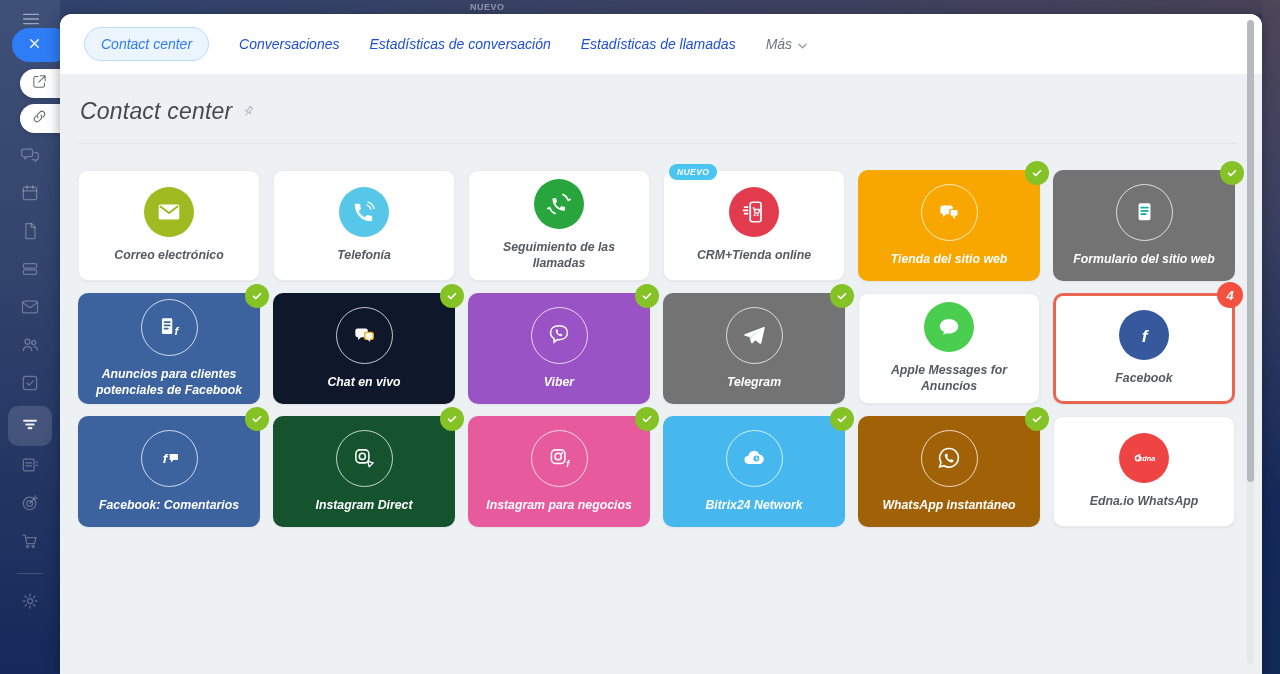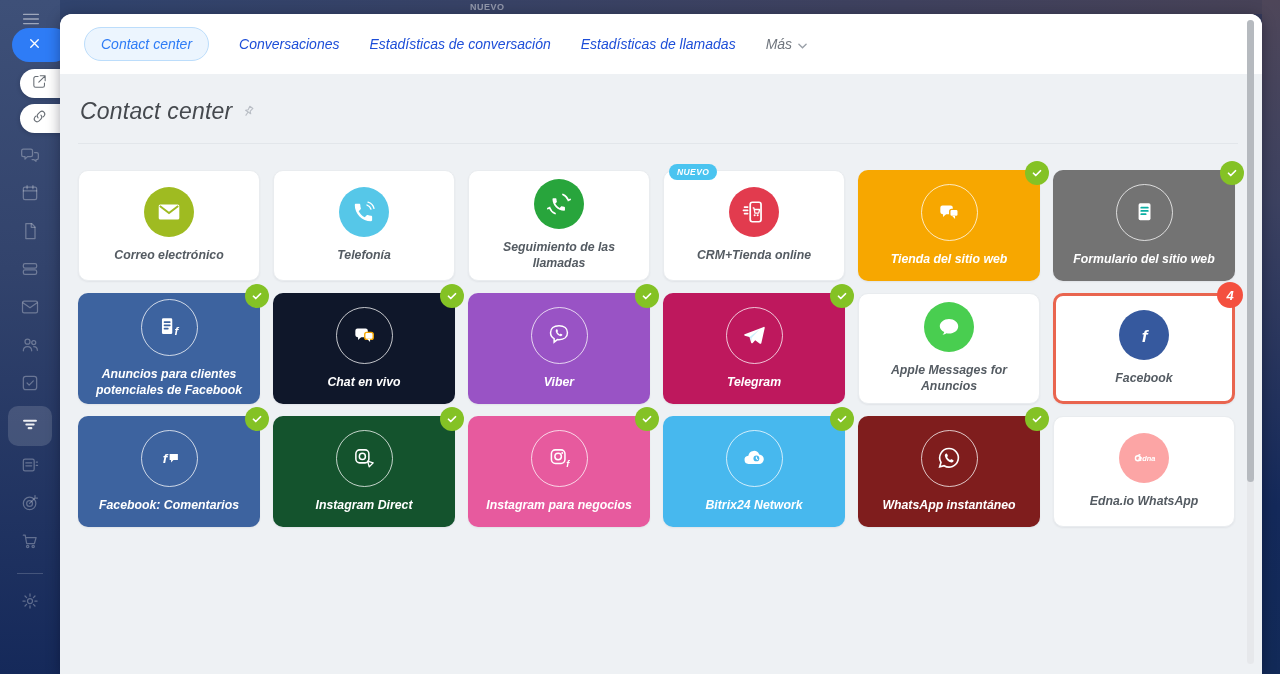--- a/index.html
+++ b/index.html
@@ -336,7 +336,7 @@
           </svg>
         </span>
       </div>
-      <div class="tile colored" style="background: #be185d;">
+      <div class="tile colored" style="background: #737373;">
         <span class="icon-ring">
           <svg viewBox="0 0 24 24" width="26" height="26">
             <path fill="#fff" d="M21 4.5L3.4 11.2c-.7.27-.6 1.2.1 1.42l4.3 1.3 1.6 5.2c.2.62 1 .8 1.42.3l2.3-2.6 4.3 3.2c.5.37 1.2.1 1.32-.5L21.9 5.5c.12-.7-.4-1.2-.9-1z"></path>

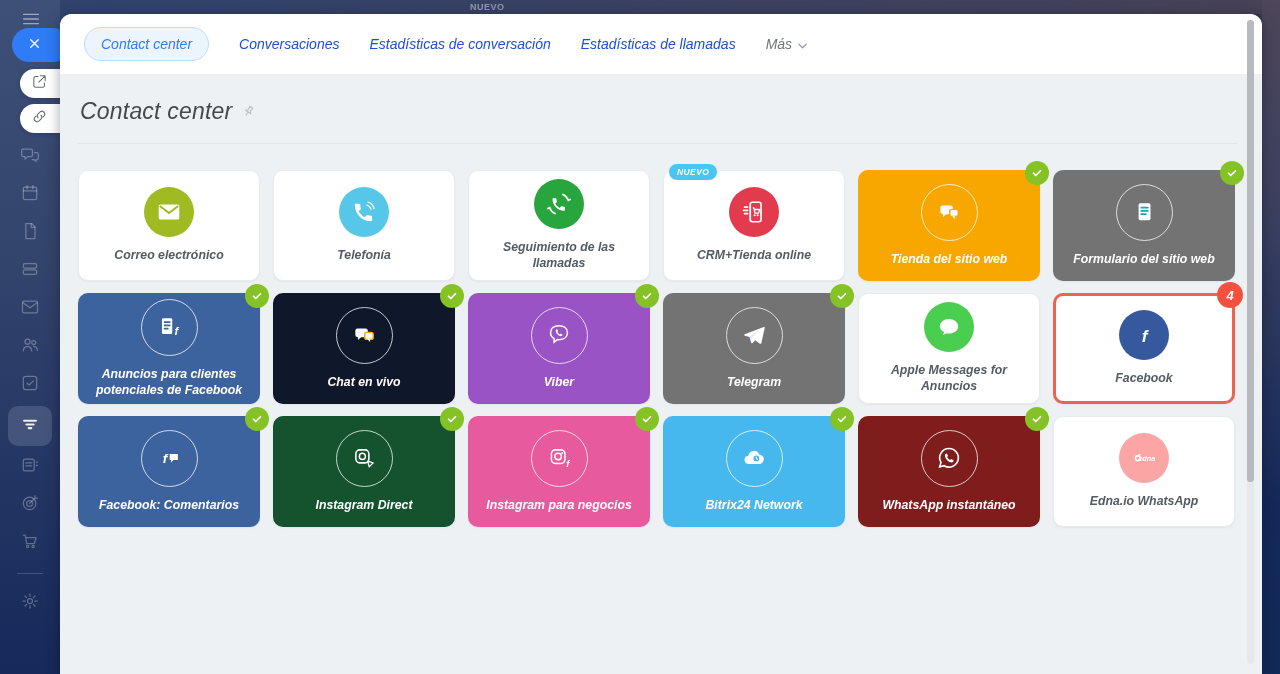--- a/index.html
+++ b/index.html
@@ -442,7 +442,7 @@
         </span>
       </div>
       <div class="tile">
-        <span class="icon-solid" style="background:#fca5a5">
+        <span class="icon-solid" style="background:#ef4444">
           <svg viewBox="0 0 24 24" width="26" height="26">
             <circle cx="6.4" cy="12.2" r="2.3" stroke="#fff" stroke-width="1.3" fill="none"></circle>
             <path d="M6.4 9.9l1.8-1" stroke="#fff" stroke-width="1.3" stroke-linecap="round"></path>

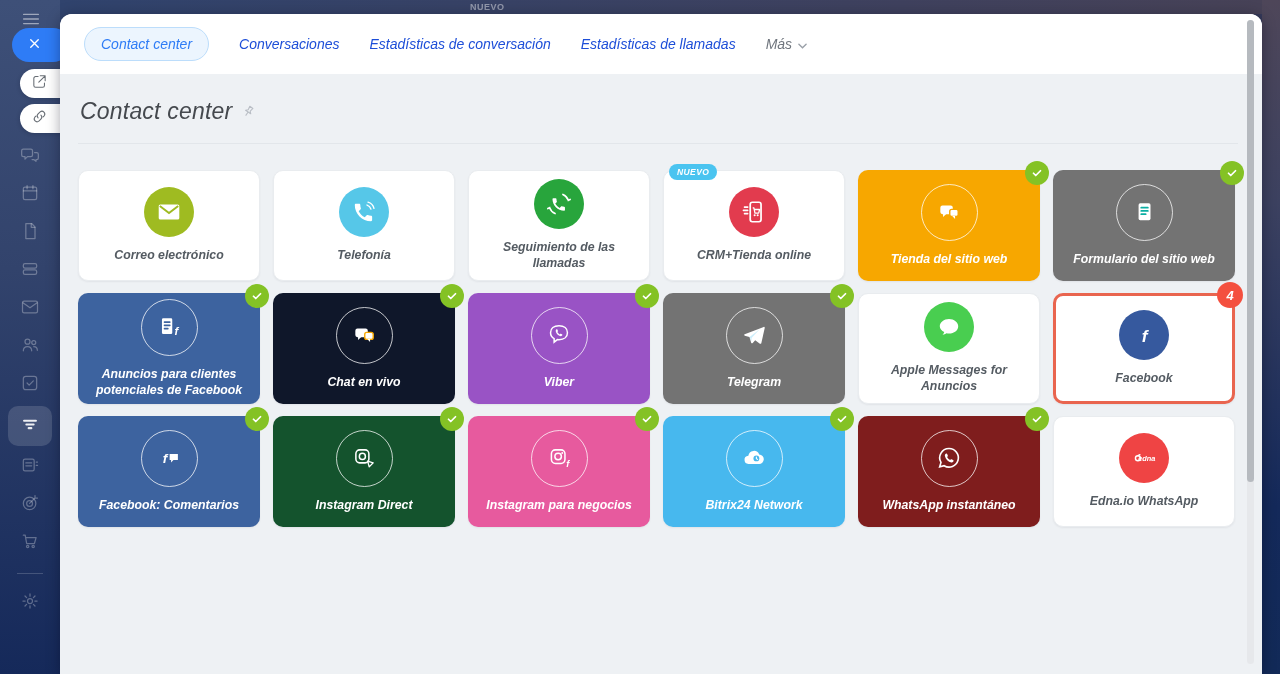--- a/index.html
+++ b/index.html
@@ -427,7 +427,7 @@
           </svg>
         </span>
       </div>
-      <div class="tile colored" style="background: #7f1d1d;">
+      <div class="tile colored" style="background: #a16207;">
         <span class="icon-ring">
           <svg viewBox="0 0 24 24" width="26" height="26">
             <path d="M12 3.2a8.6 8.6 0 0 0-7.4 12.9L3.4 20.2l4.1-1.1A8.6 8.6 0 1 0 12 3.2z" fill="none" stroke="#fff" stroke-width="1.5"></path>

